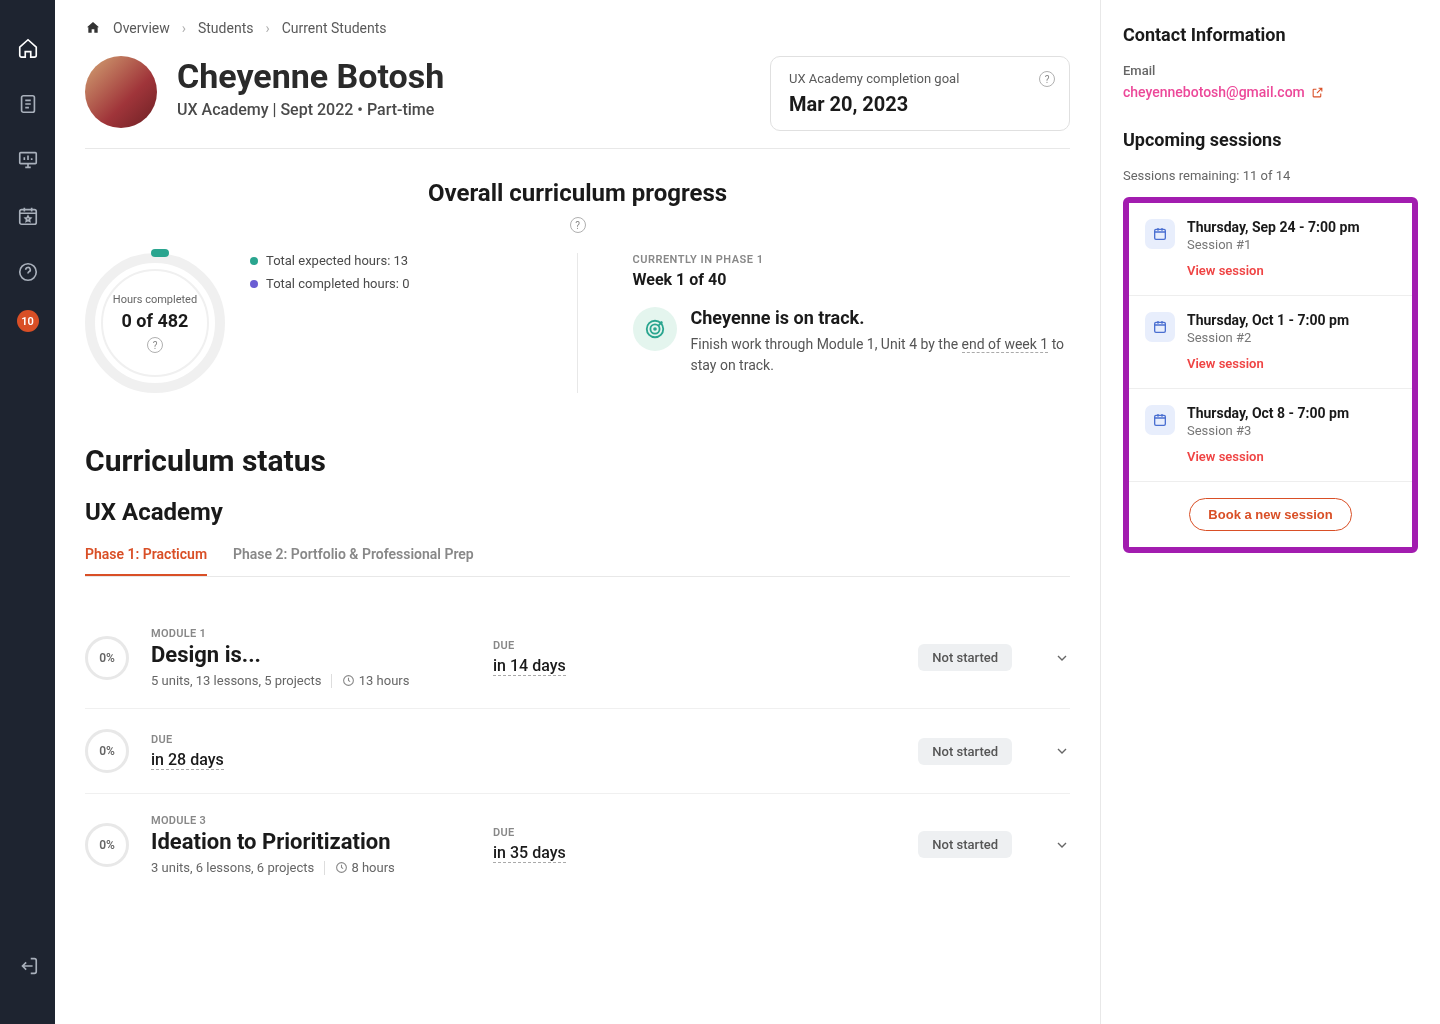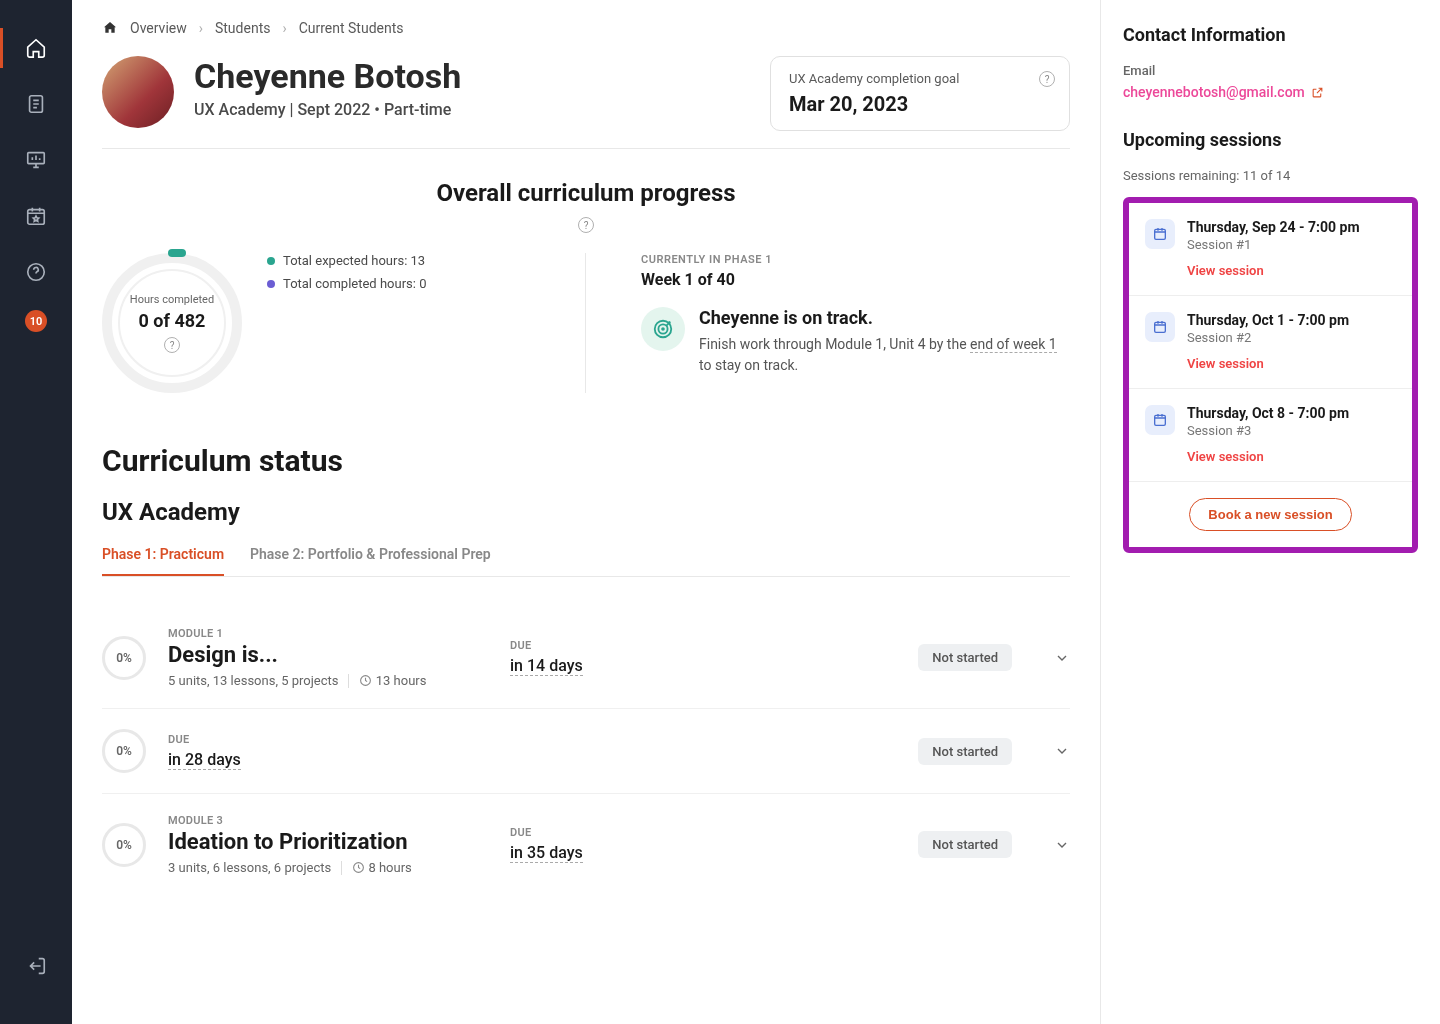--- a/index.html
+++ b/index.html
@@ -5,7 +5,7 @@
 * { box-sizing: border-box; margin: 0; padding: 0; }
 body { font-family: -apple-system, BlinkMacSystemFont, "Segoe UI", Roboto, sans-serif; background: #fff; color: #1a1a1a; }
 .app { display: flex; height: 100vh; }
-.sidebar { width: 72px; background: #1e2430; display: flex; flex-direction: column; align-items: center; padding-top: 20px; position: relative; }
+.sidebar { width: 55px; background: #1e2430; display: flex; flex-direction: column; align-items: center; padding-top: 20px; position: relative; }
 .sidebar-item { width: 72px; height: 56px; display: flex; align-items: center; justify-content: center; cursor: pointer; position: relative; }
 .sidebar-item.active::before { content: ''; position: absolute; left: 0; top: 8px; bottom: 8px; width: 3px; background: #d94f26; }
 .sidebar-item svg { width: 22px; height: 22px; stroke: #a9b0bb; fill: none; stroke-width: 1.8; }

